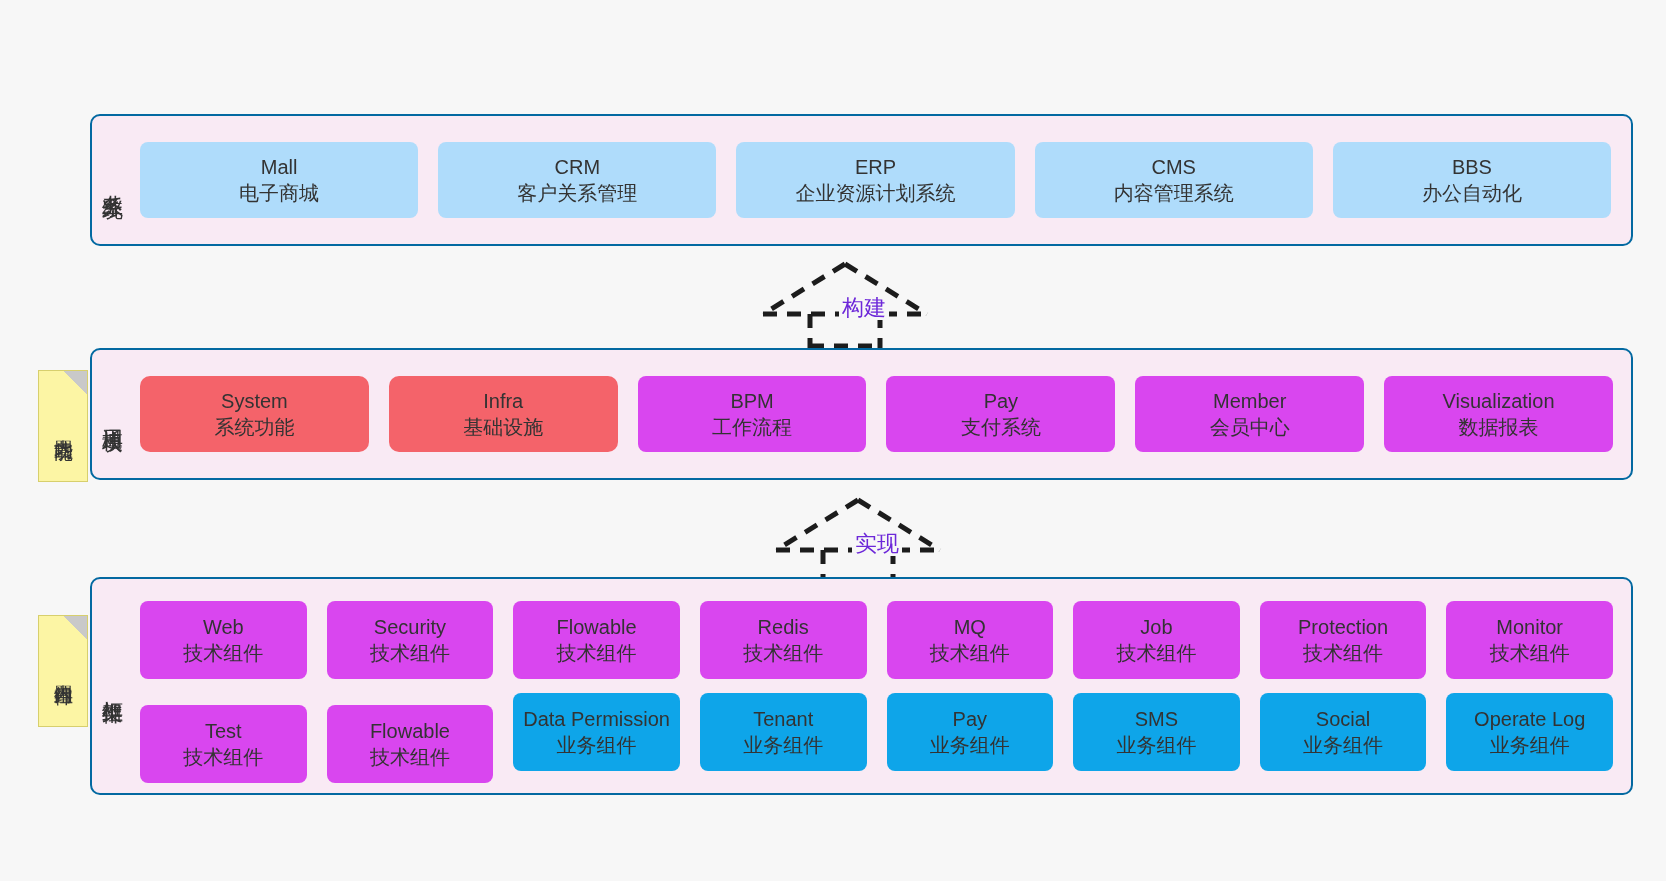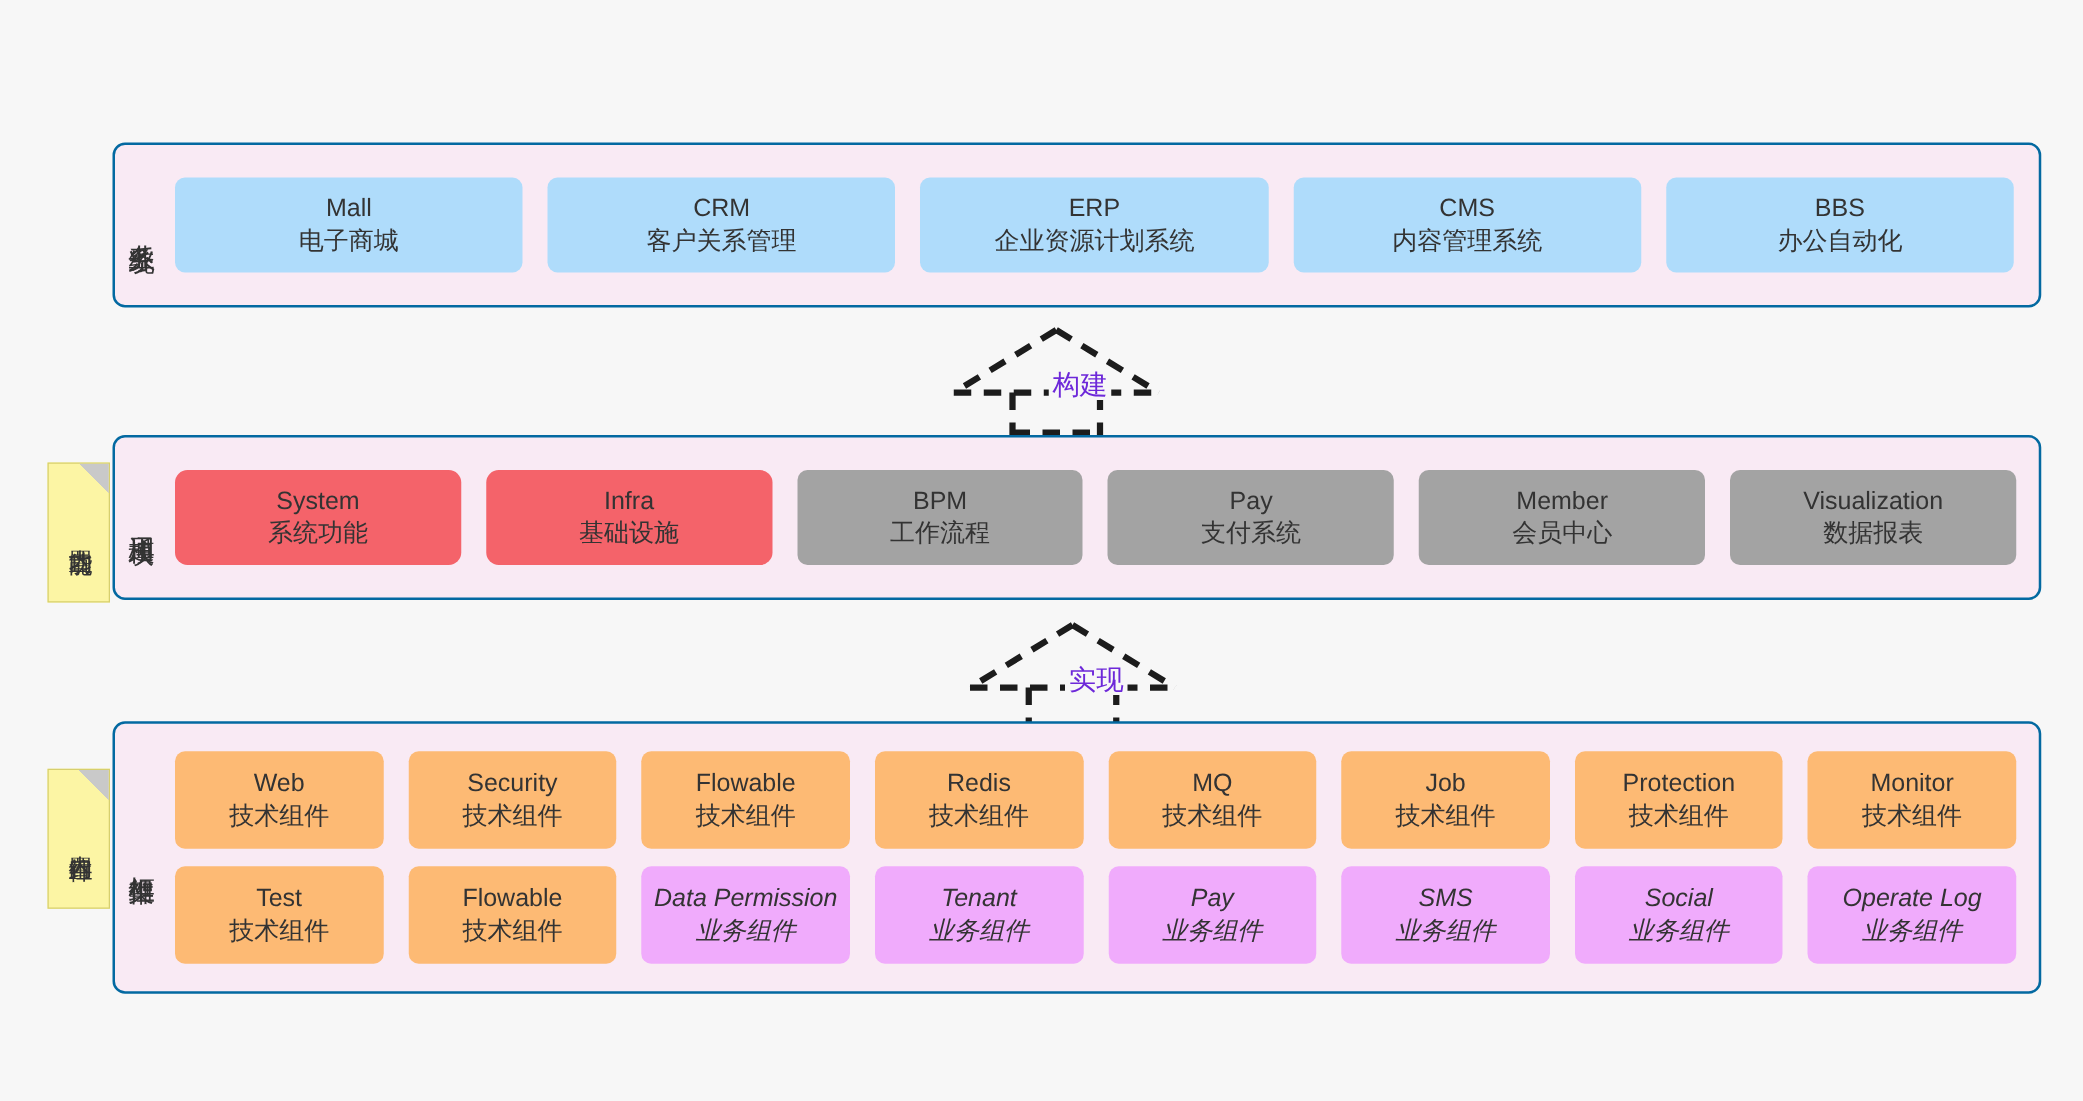--- a/index.html
+++ b/index.html
@@ -87,7 +87,7 @@
 
   .card.blue        { background: #afdcfb; }
   .card.red-strong  { background: #f4636a; border-radius: 10px; }
-  .card.red-light   { background: #a3a3a3; }
+  .card.red-light   { background: #d946ef; }
   .card.green-strong{ background: #fdba74; }
   .card.green-light { background: #f0abfc; font-style: italic; }
 

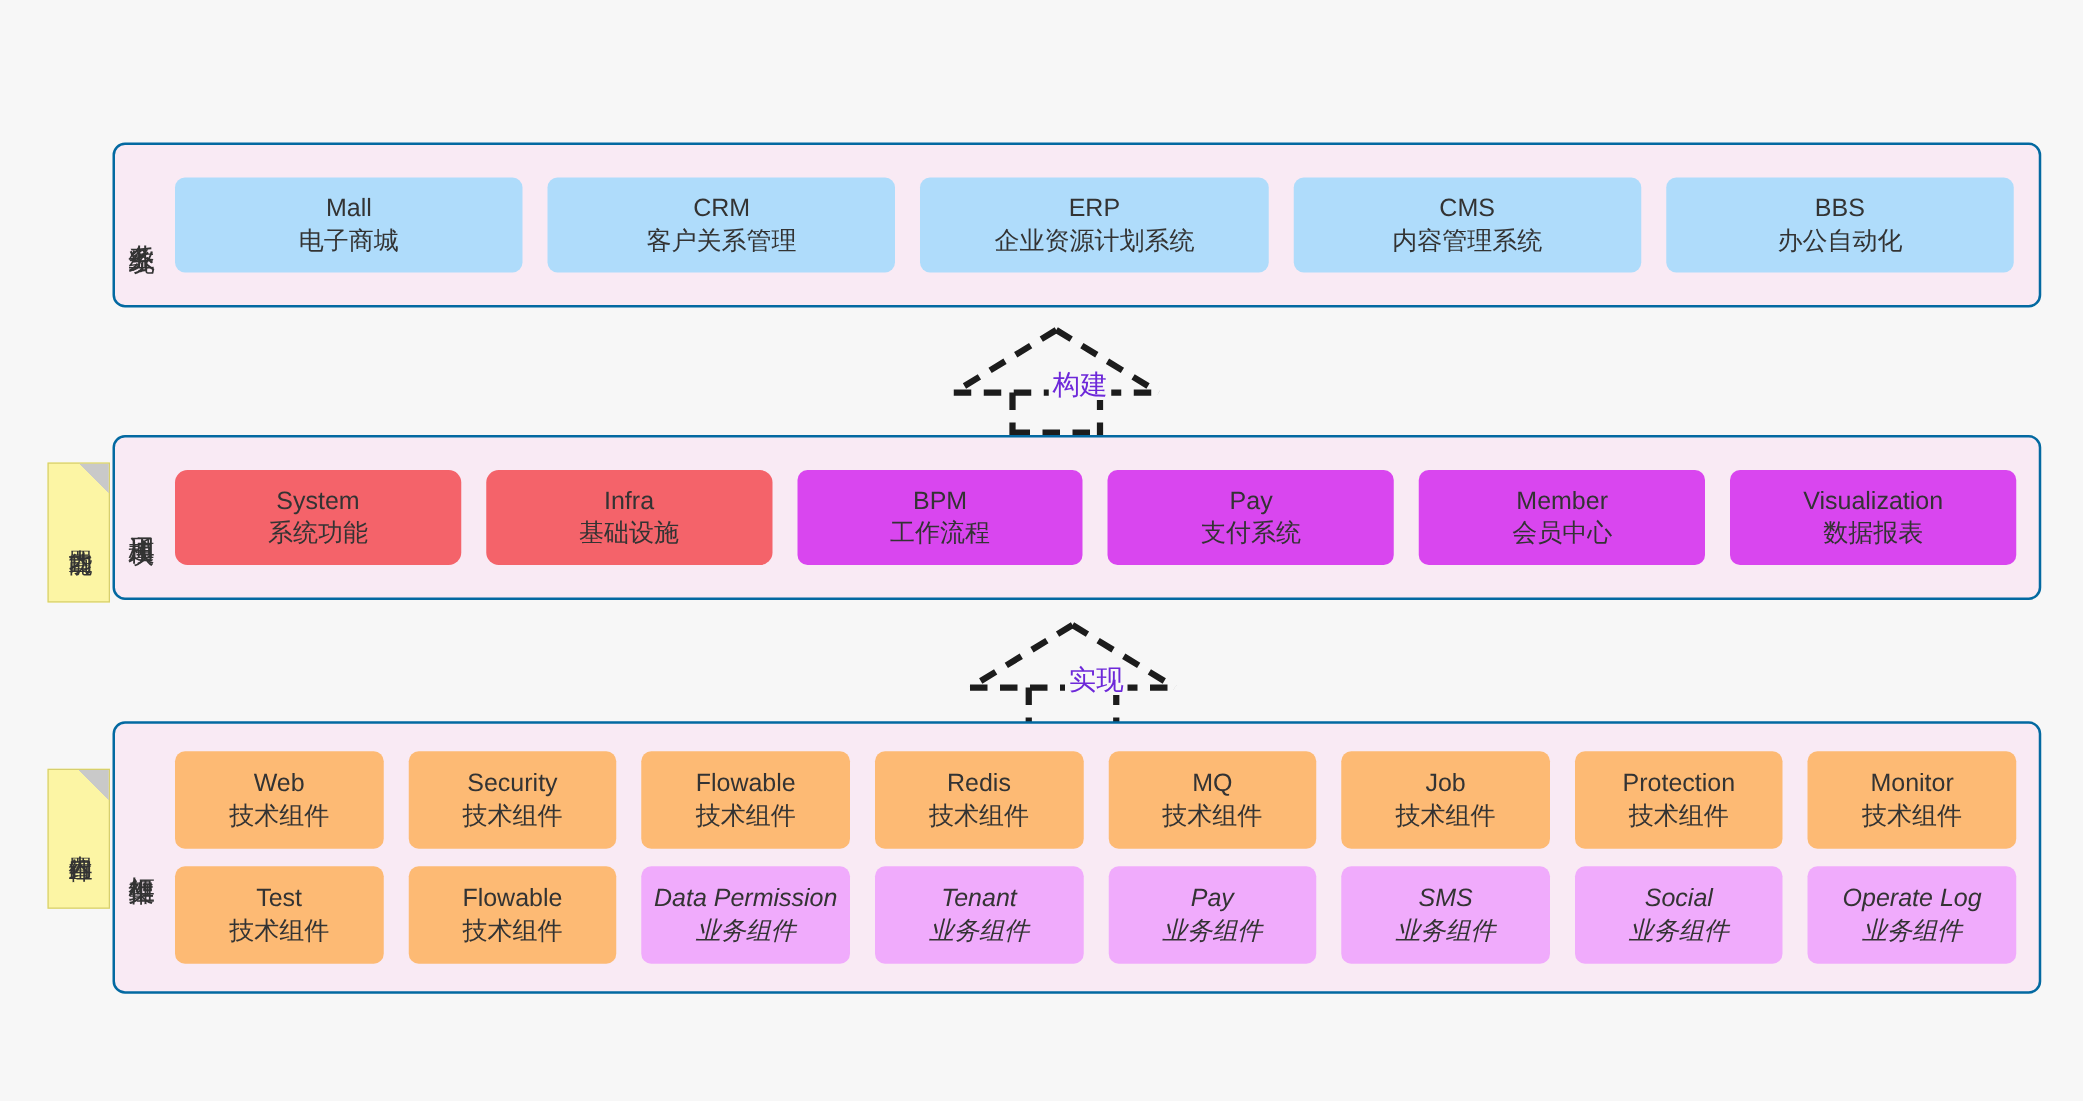--- a/index.html
+++ b/index.html
@@ -88,7 +88,7 @@
   .card.blue        { background: #afdcfb; }
   .card.red-strong  { background: #f4636a; border-radius: 10px; }
   .card.red-light   { background: #d946ef; }
-  .card.green-strong{ background: #fdba74; }
+  .card.green-strong{ background: #d946ef; margin-top: 12px; }
   .card.green-light { background: #f0abfc; font-style: italic; }
 
   

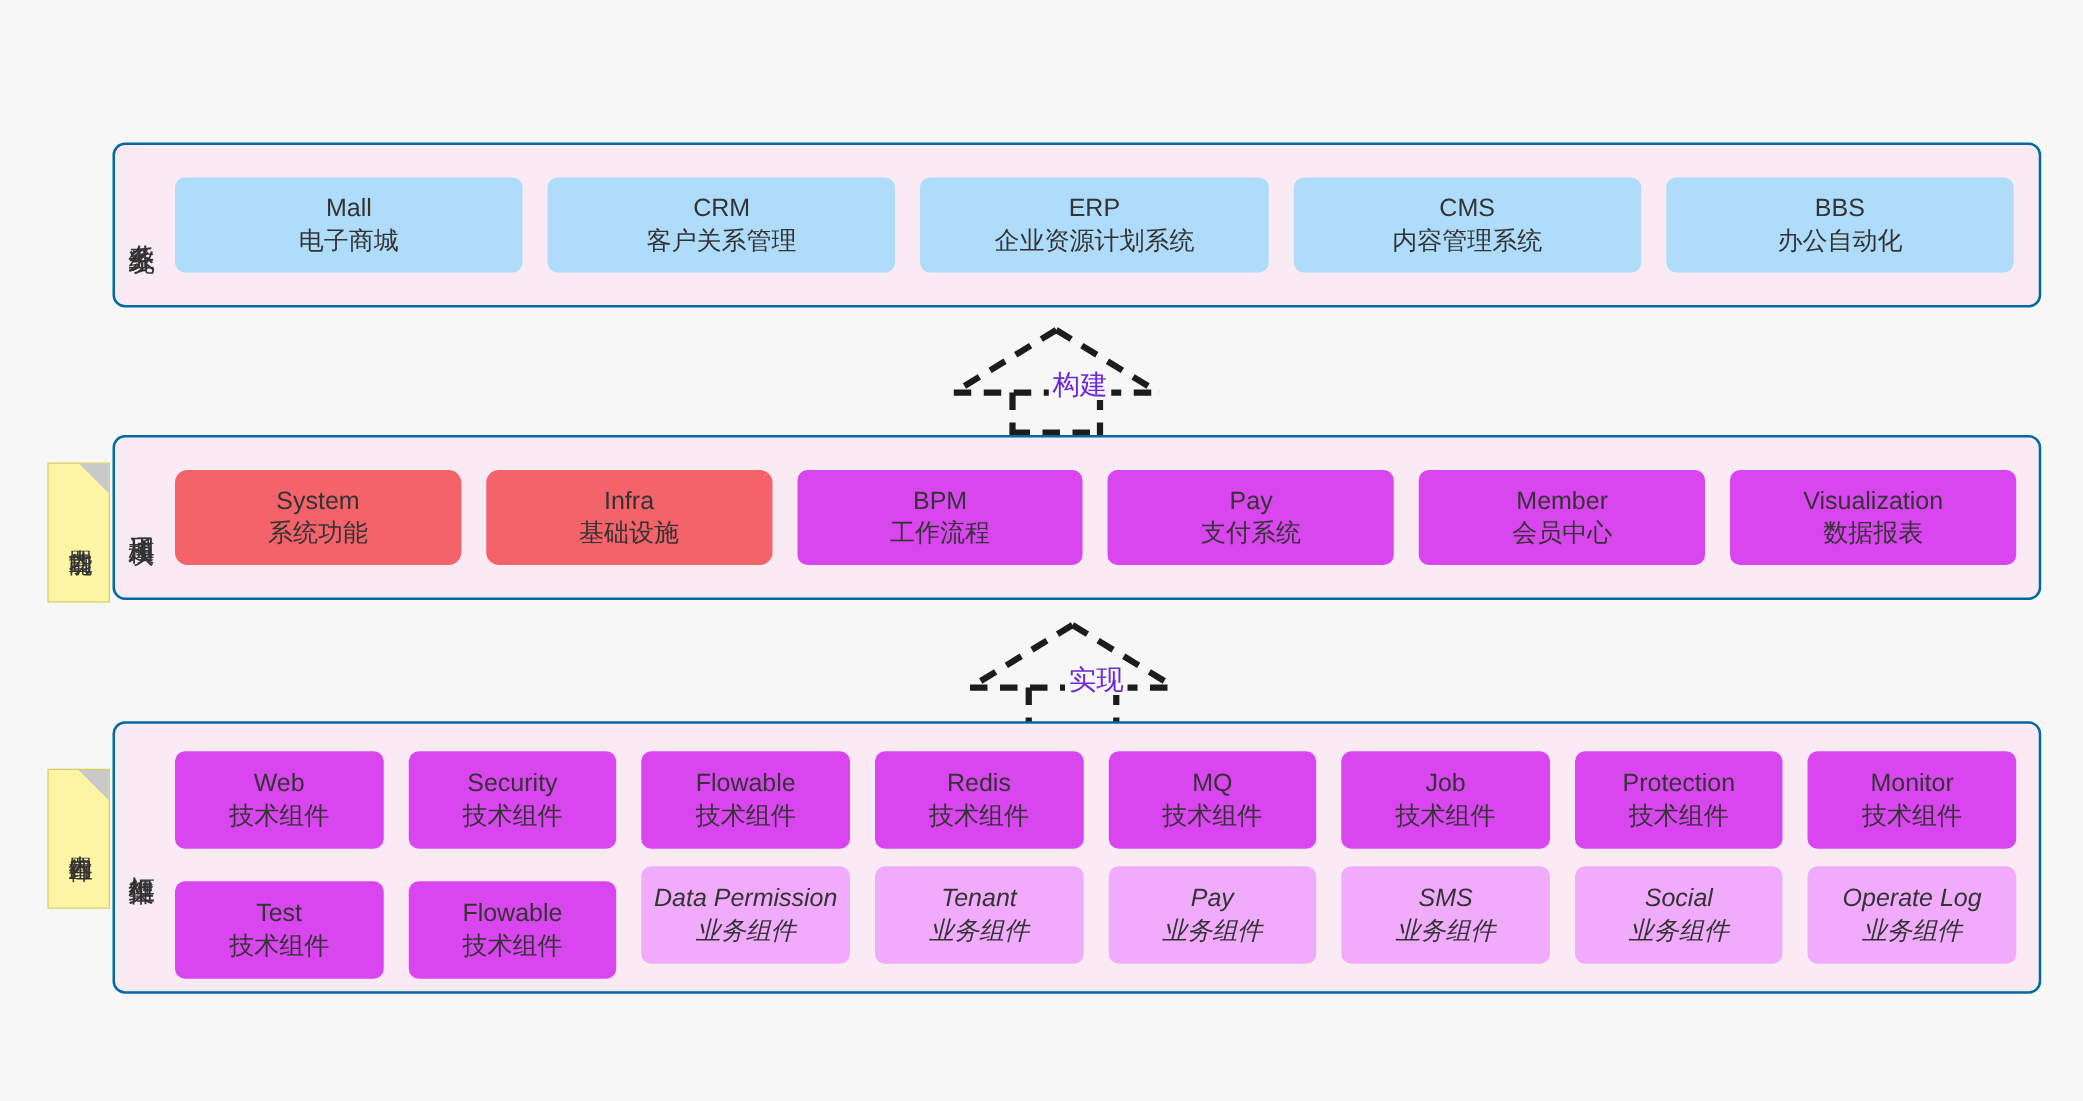--- a/index.html
+++ b/index.html
@@ -89,7 +89,7 @@
   .card.red-strong  { background: #f4636a; border-radius: 10px; }
   .card.red-light   { background: #d946ef; }
   .card.green-strong{ background: #d946ef; margin-top: 12px; }
-  .card.green-light { background: #f0abfc; font-style: italic; }
+  .card.green-light { background: #0ea5e9; }
 
   
   #layer-business  { left: 90px;  top: 114px; width: 1543px; height: 132px; }

